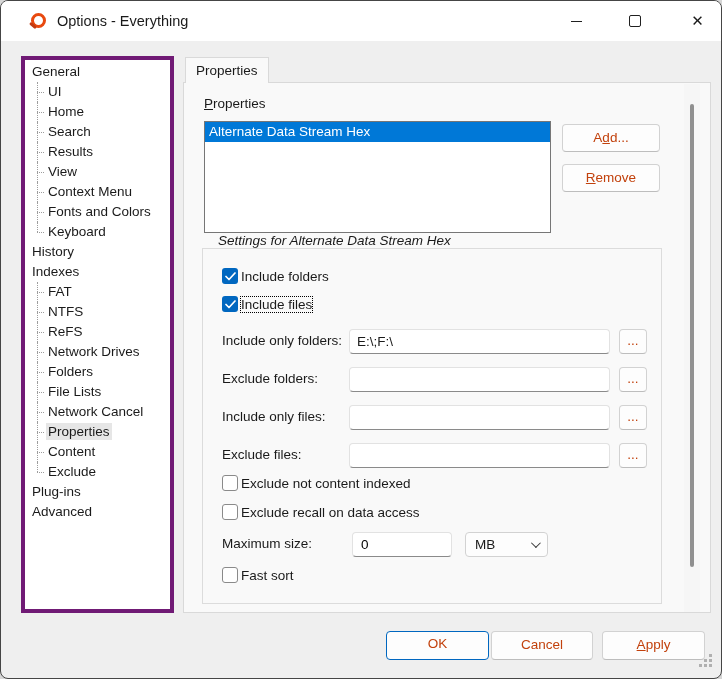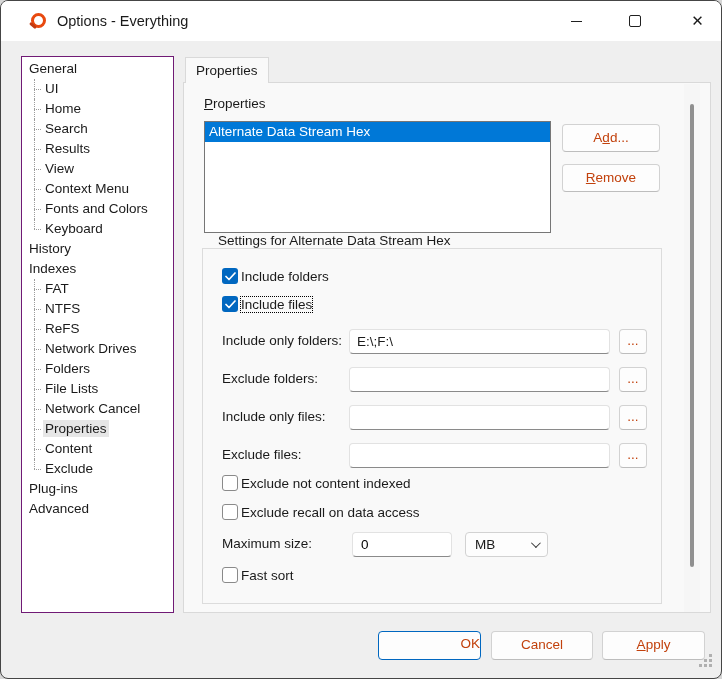--- a/index.html
+++ b/index.html
@@ -22,7 +22,7 @@
 
   
   .sidebar{position:absolute;left:20px;top:55px;width:153px;height:557px;background:#fff;
-           border:1px solid #701a75;box-sizing:border-box;padding-top:2px;font-size:13.5px;}
+           border:4px solid #701a75;box-sizing:border-box;padding-top:2px;font-size:13.5px;}
   .ti{position:relative;height:20px;line-height:20px;white-space:nowrap;}
   .lvl0{padding-left:5px;}
   .lvl1{padding-left:21px;}

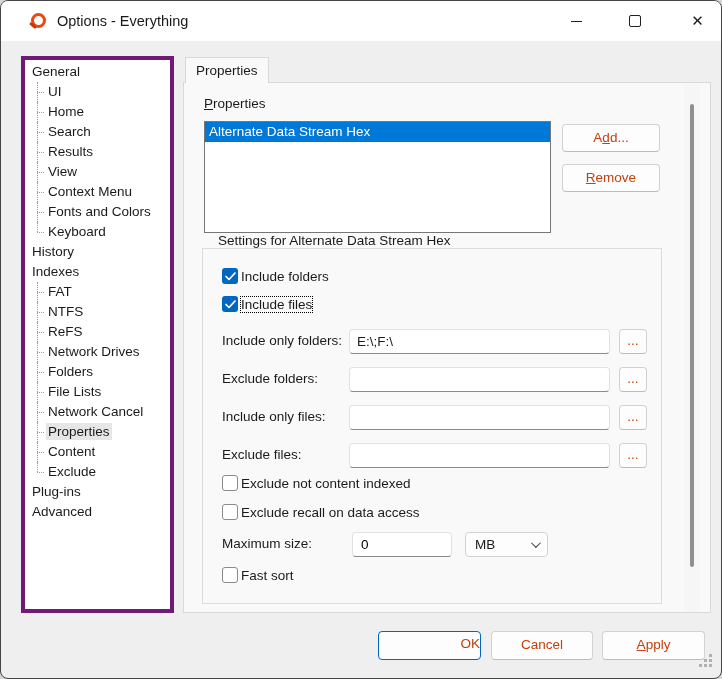--- a/index.html
+++ b/index.html
@@ -50,7 +50,7 @@
 
   
   .groupbox{position:absolute;left:18px;top:165px;width:460px;height:356px;border:1px solid #dcdcdc;}
-  .legend{position:absolute;left:30px;top:150px;padding:0 4px;background:#f9f9f9;z-index:1;}
+  .legend{position:absolute;left:30px;top:150px;padding:0 4px;background:#f9f9f9;z-index:1;font-style:italic;}
 
   .cbrow{position:absolute;left:38px;display:flex;align-items:center;gap:3px;height:18px;}
   .cbbox{width:16px;height:16px;border-radius:3px;flex:none;}

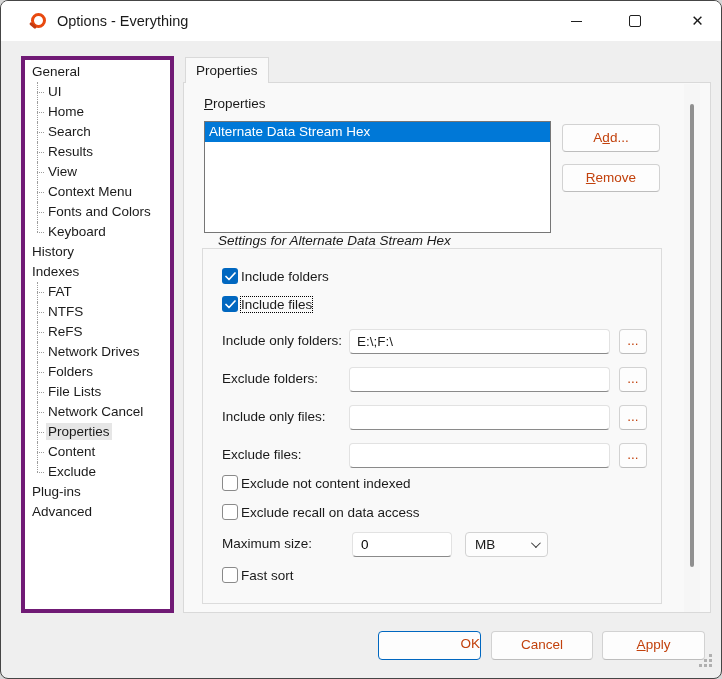--- a/index.html
+++ b/index.html
@@ -78,8 +78,8 @@
   .thumb{position:absolute;left:6px;top:20px;width:4px;height:463px;background:#8f8f8f;border-radius:2px;}
 
   
-  .okbtn{position:absolute;left:377px;top:630px;width:101px;height:27px;line-height:24px;
-         border:1.5px solid #0067c0;text-align:right;}
+  .okbtn{position:absolute;left:385px;top:630px;width:101px;height:27px;line-height:24px;
+         border:1.5px solid #0067c0;}
   .cancelbtn{position:absolute;left:490px;top:630px;width:100px;height:27px;line-height:25px;}
   .applybtn{position:absolute;left:601px;top:630px;width:101px;height:27px;line-height:25px;}
   .grip{position:absolute;left:708px;top:653px;width:3px;height:3px;background:#b0b0b0;

